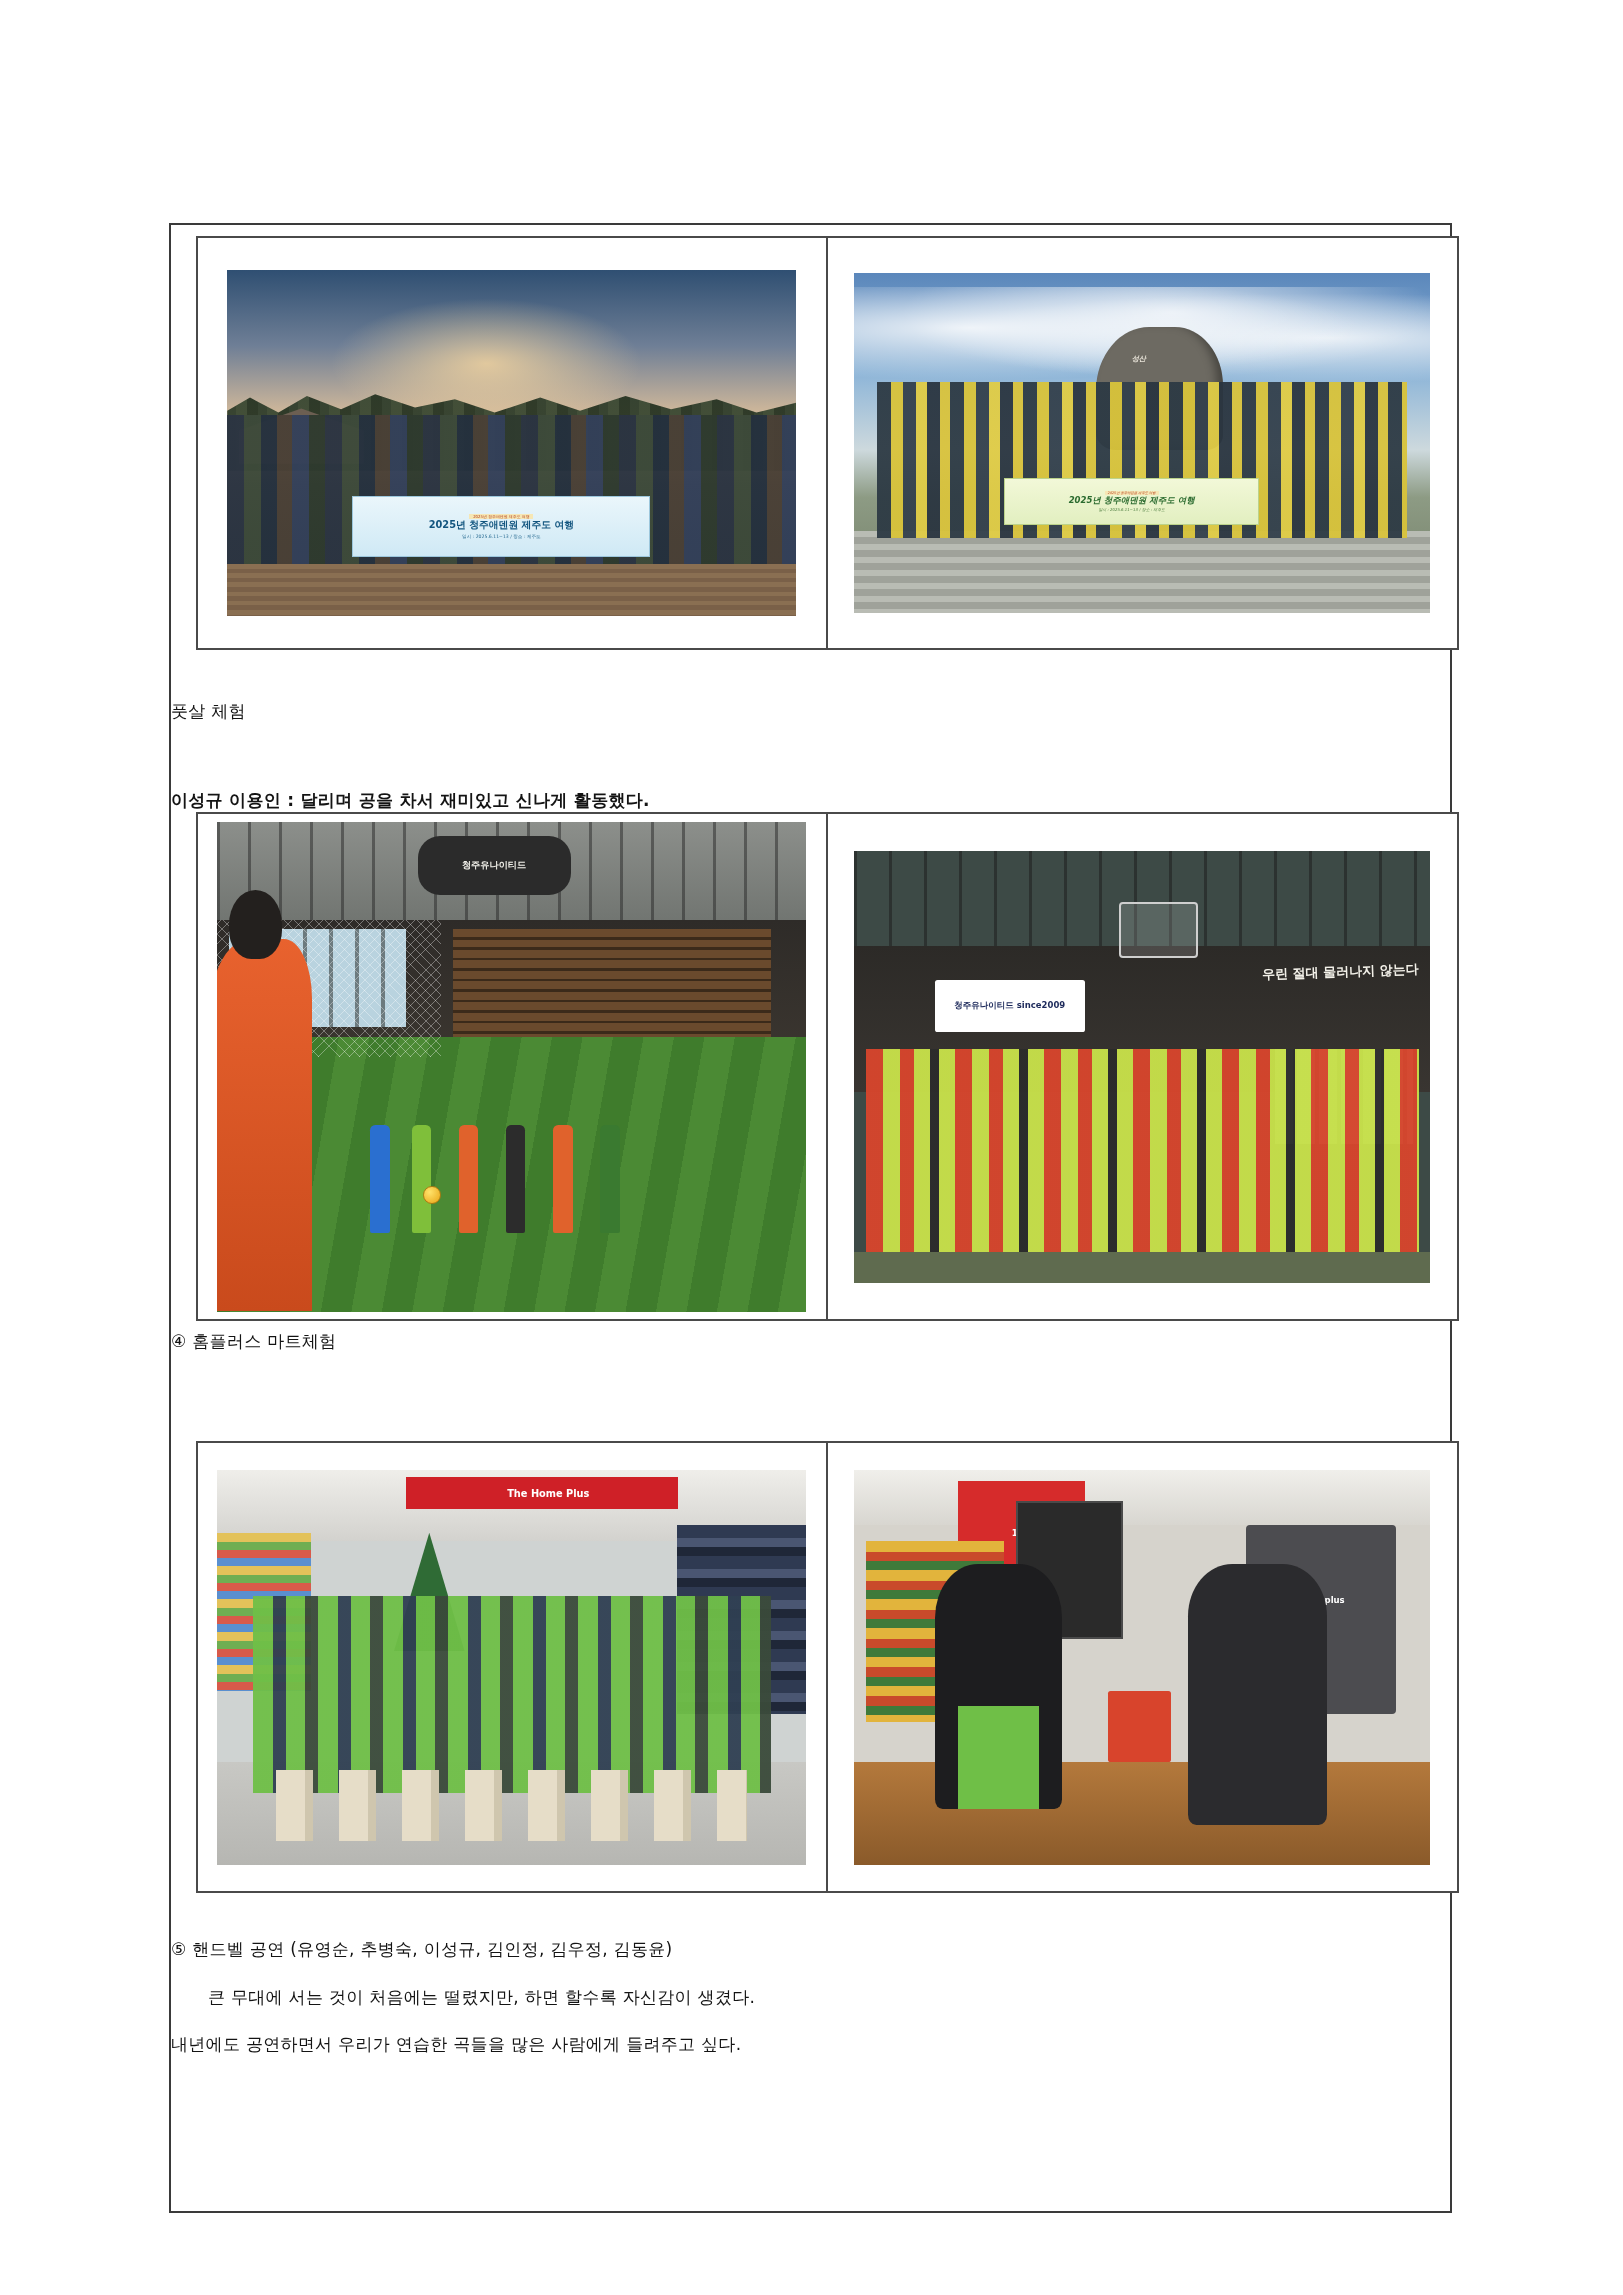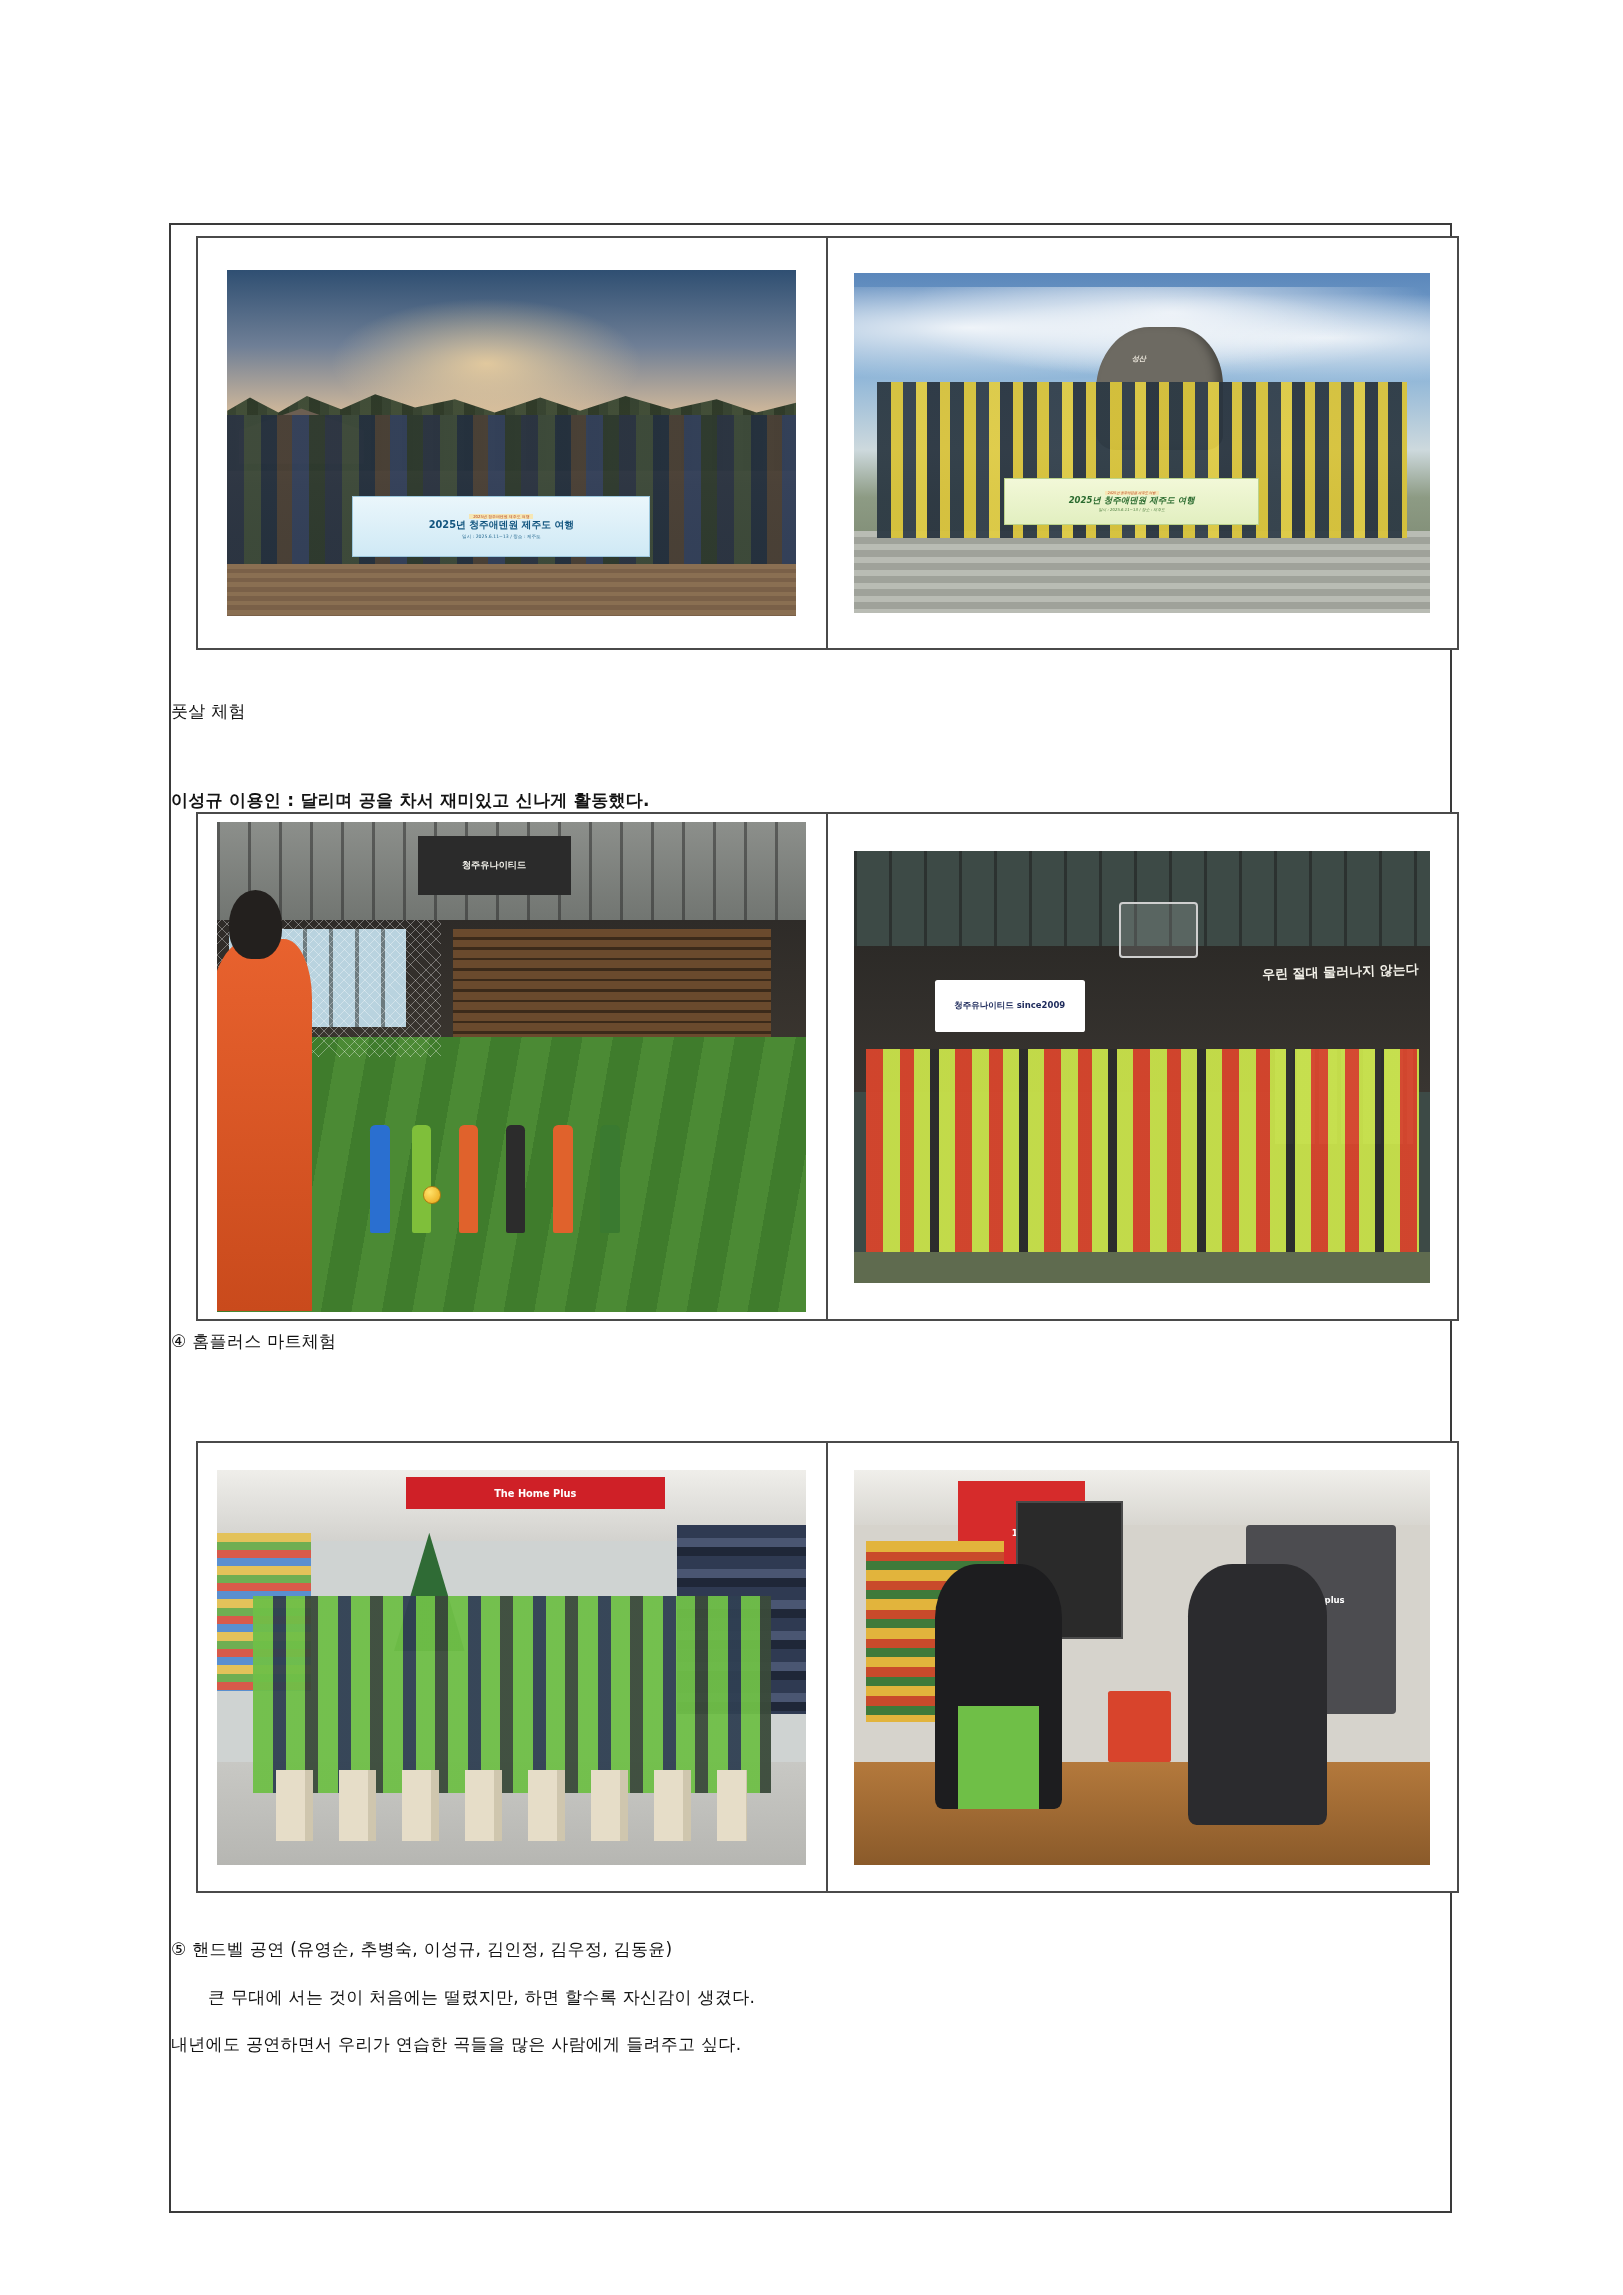--- a/index.html
+++ b/index.html
@@ -171,7 +171,7 @@
   .p3 .logo {
     position:absolute; left:34%; top:3%; width:26%; height:12%;
     background:#2b2b2b; color:#f0efe8; font-size:9.2px; font-weight:bold;
-    display:flex; align-items:center; justify-content:center; white-space:nowrap;
+    display:flex; align-items:center; justify-content:center; white-space:nowrap;border-radius:22px;
   }
   .p3 .shelves {
     position:absolute; left:40%; top:22%; width:54%; height:22%;

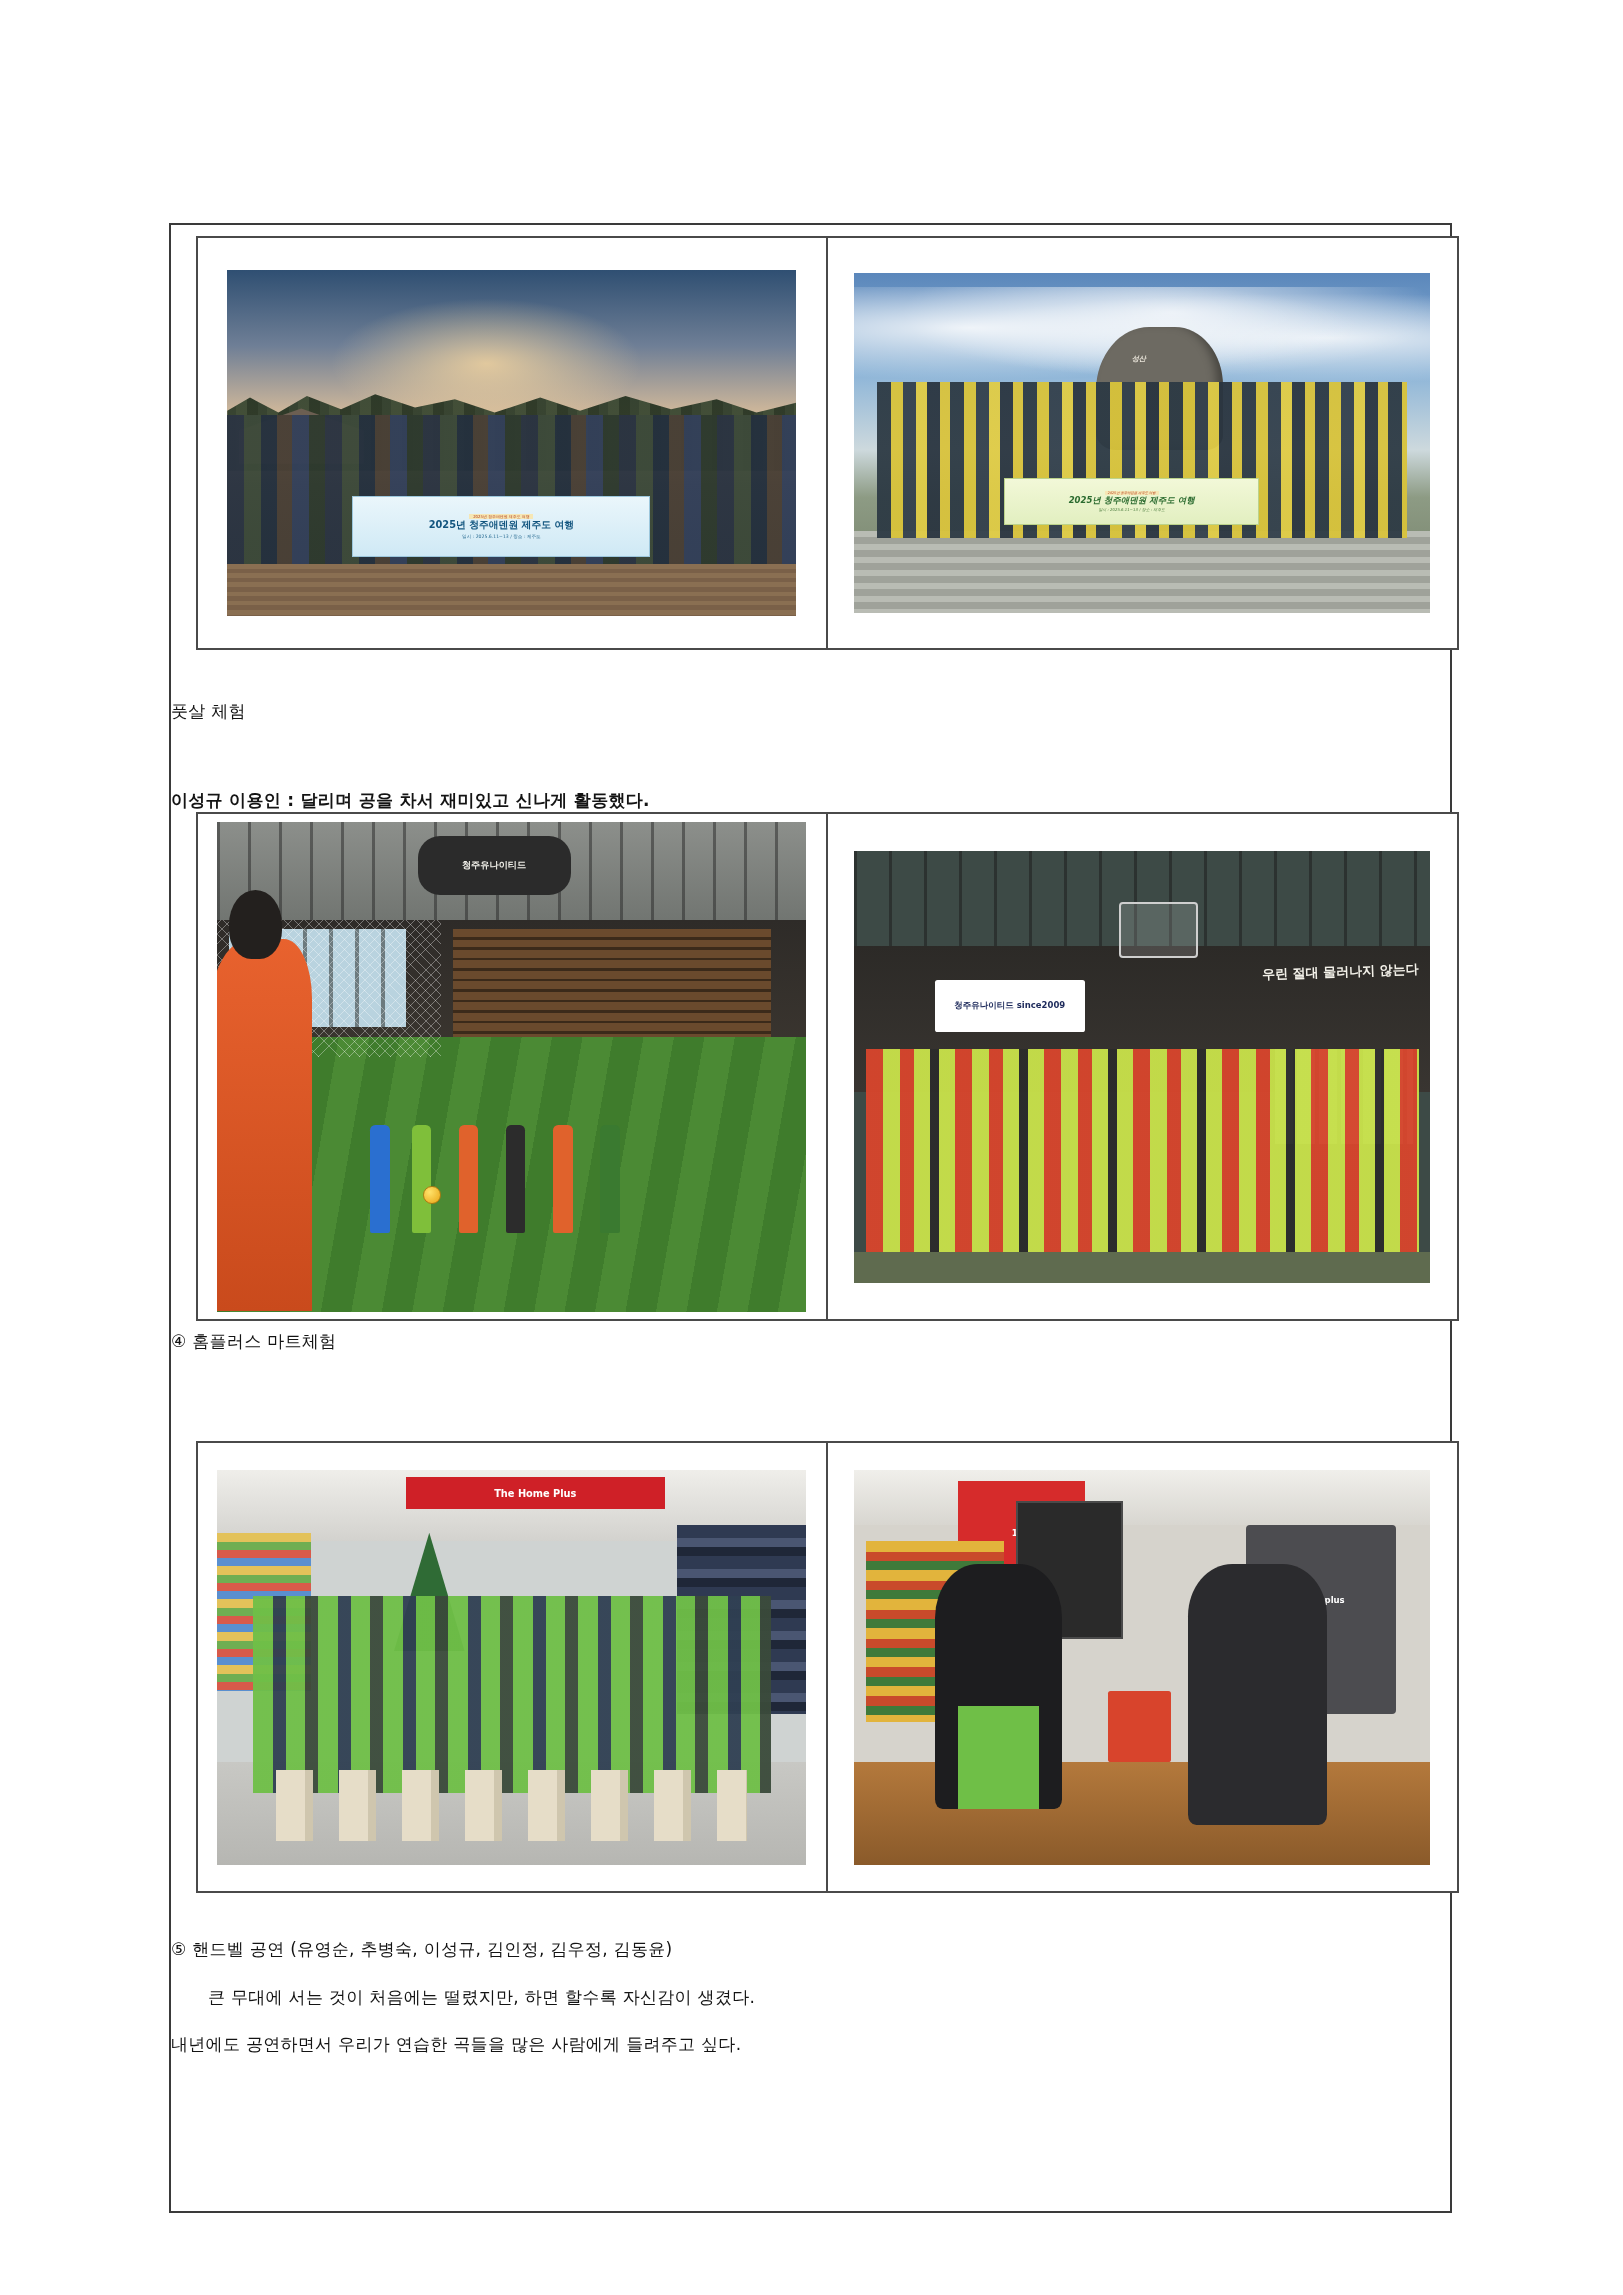--- a/index.html
+++ b/index.html
@@ -251,7 +251,7 @@
   .p5 .signband {
     position:absolute; left:32%; top:2%; width:44%; height:8%;
     background:#cf2027; color:#fff; font-size:9.8px; font-weight:bold;
-    display:flex; align-items:center; justify-content:center; white-space:nowrap;
+    display:flex; align-items:center; justify-content:center; white-space:nowrap;padding-left:13px;
   }
   .p5 .shelfL {
     position:absolute; left:0; top:16%; width:16%; height:40%;

